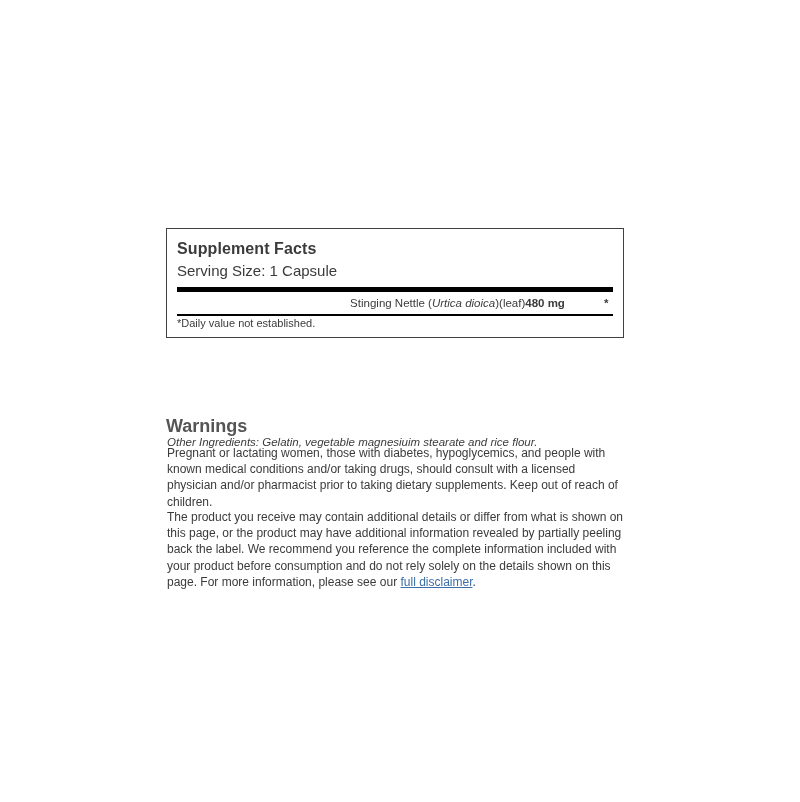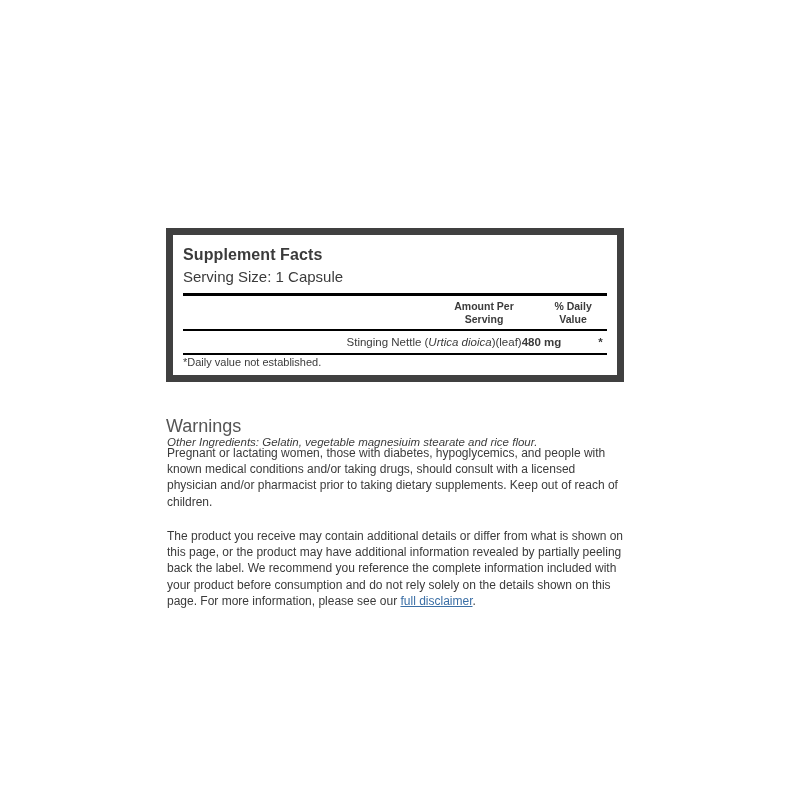--- a/index.html
+++ b/index.html
@@ -30,7 +30,7 @@
     left: 166px;
     top: 228px;
     width: 458px;
-    border: 7px solid #404040;
+    border: 1px solid #404040;
     box-sizing: border-box;
     background: #ffffff;
     padding: 8px 10px 6px 10px;

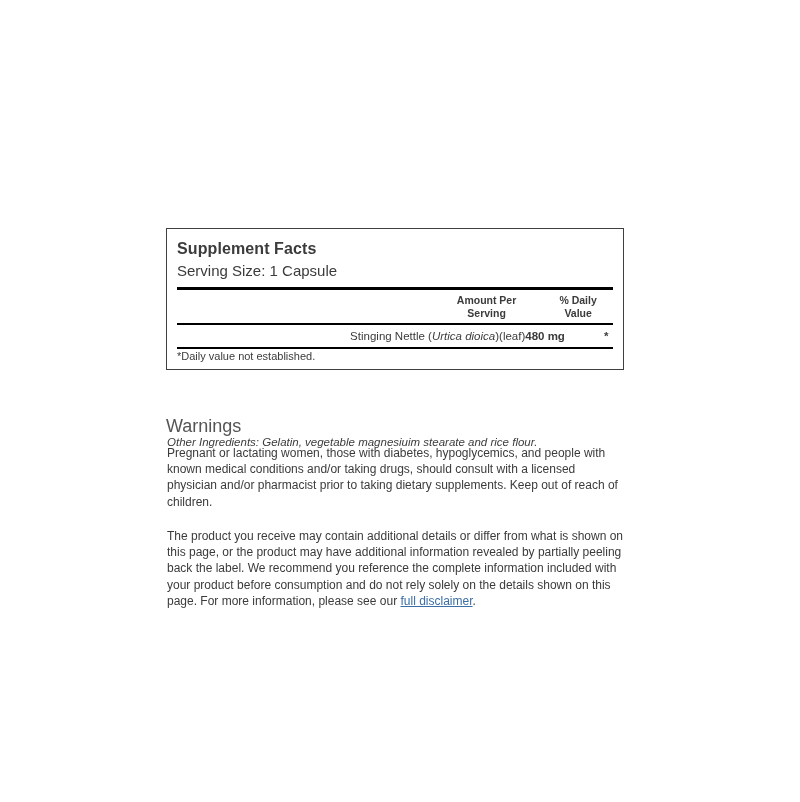--- a/index.html
+++ b/index.html
@@ -161,21 +161,6 @@
 
     <div class="rule-thick"></div>
 
-    <table class="sf-table">
-      <thead>
-        <tr>
-          <th class="col-name"></th>
-          <th class="col-amount">
-            <span>Amount Per</span><br>
-            <span>Serving</span>
-          </th>
-          <th class="col-dv">
-            <span>% Daily</span><br>
-            <span>Value</span>
-          </th>
-        </tr>
-      </thead>
-    </table>
 
     <div class="rule-med"></div>
 

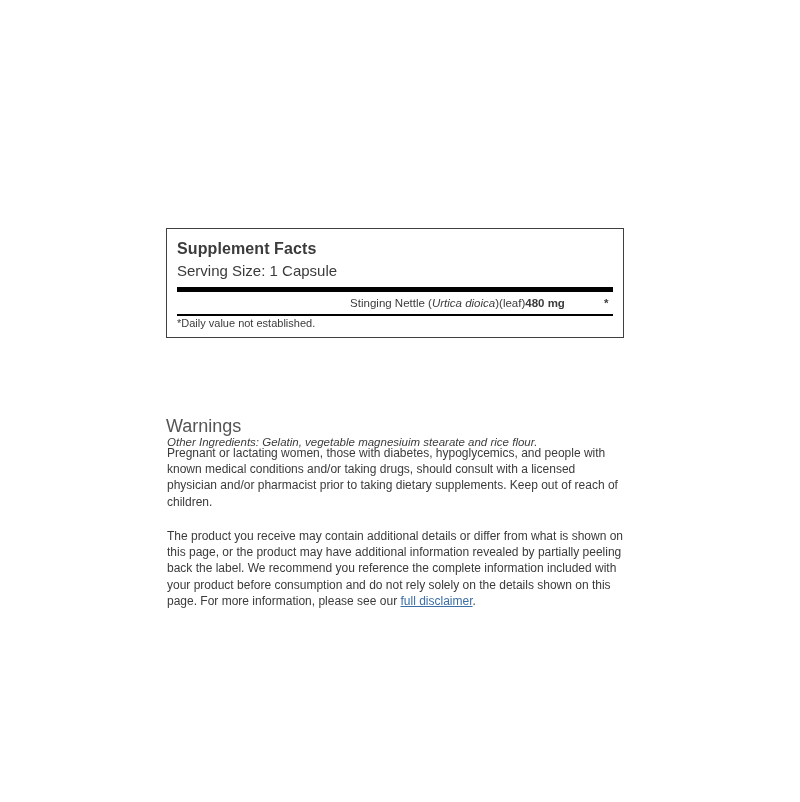--- a/index.html
+++ b/index.html
@@ -125,7 +125,7 @@
     top: 416px;
     font-size: 18px;
     color: #555555;
-    font-weight: normal;
+    font-weight: bold;
     margin: 0;
     text-align: right;
   }

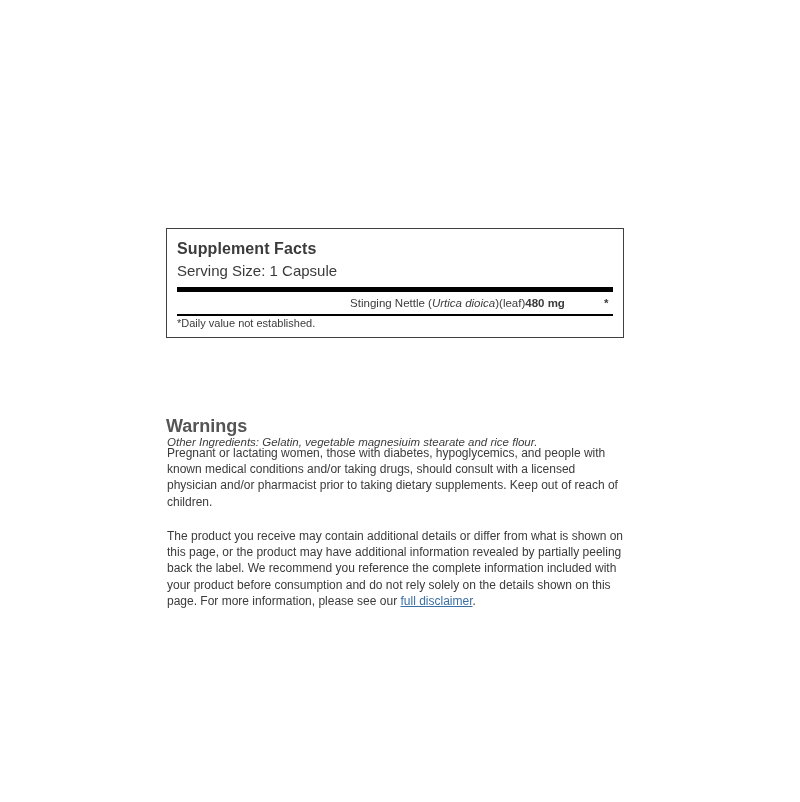--- a/index.html
+++ b/index.html
@@ -139,7 +139,7 @@
     color: #3b3b3b;
   }
   .warn-1 { top: 445px; }
-  .warn-2 { top: 528px; }
+  .warn-2 { top: 509px; }
 
   .warn-block p {
     margin: 0;

